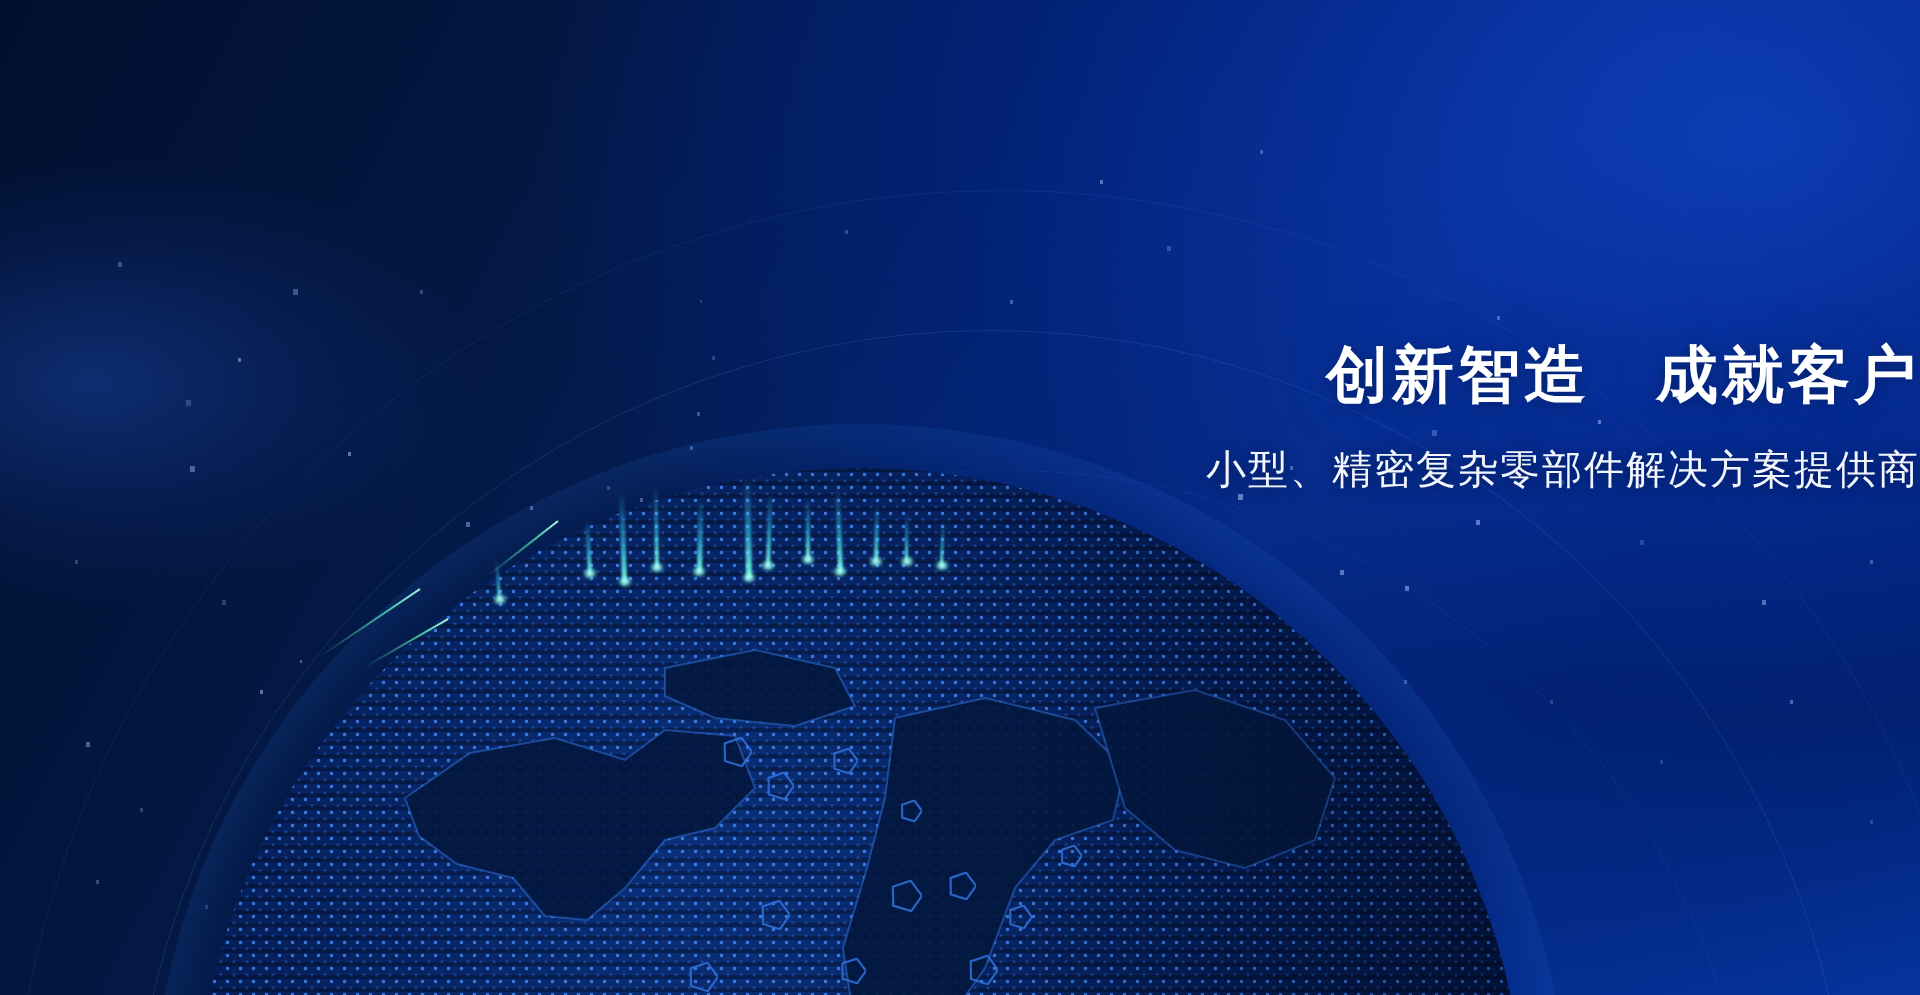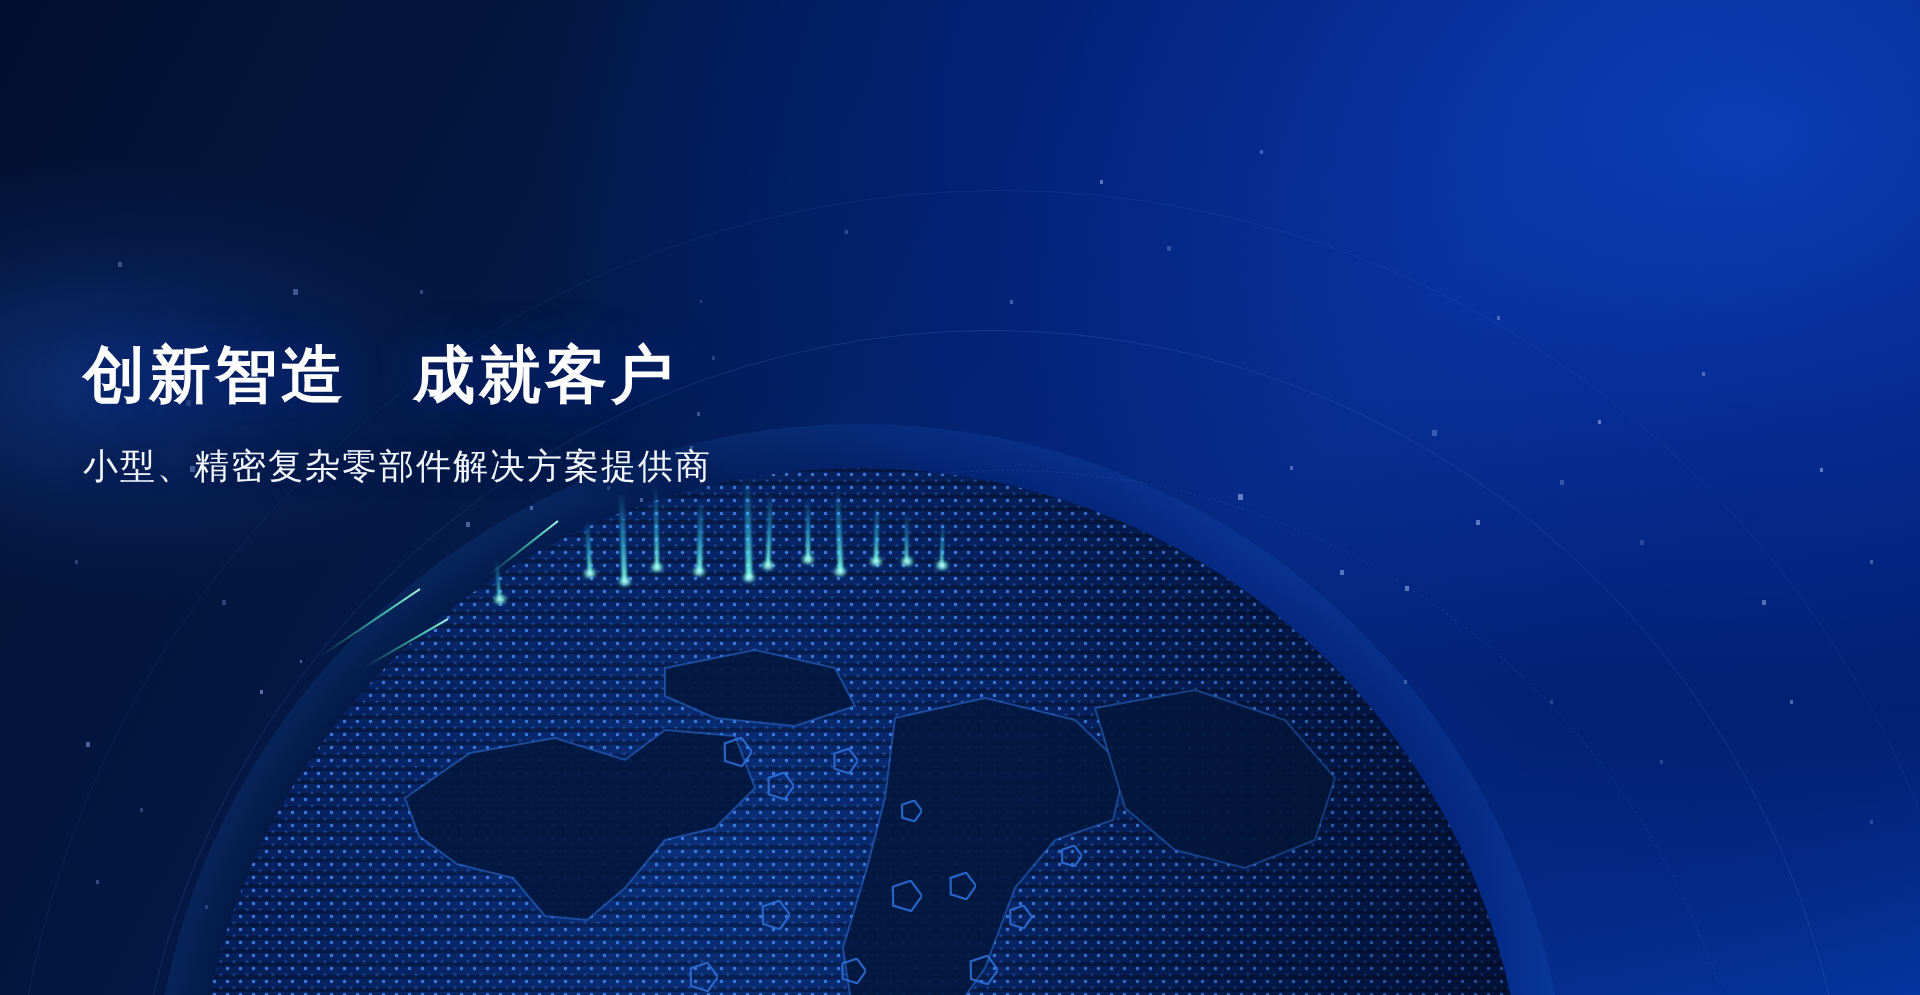--- a/index.html
+++ b/index.html
@@ -200,8 +200,8 @@
     left: 0;
     top: 340px;
     width: 1920px;
-    text-align: left;
-    padding-left: 83px;
+    text-align: right;
+    padding-left: 60px;
     box-sizing: border-box;
   }
   #headline {

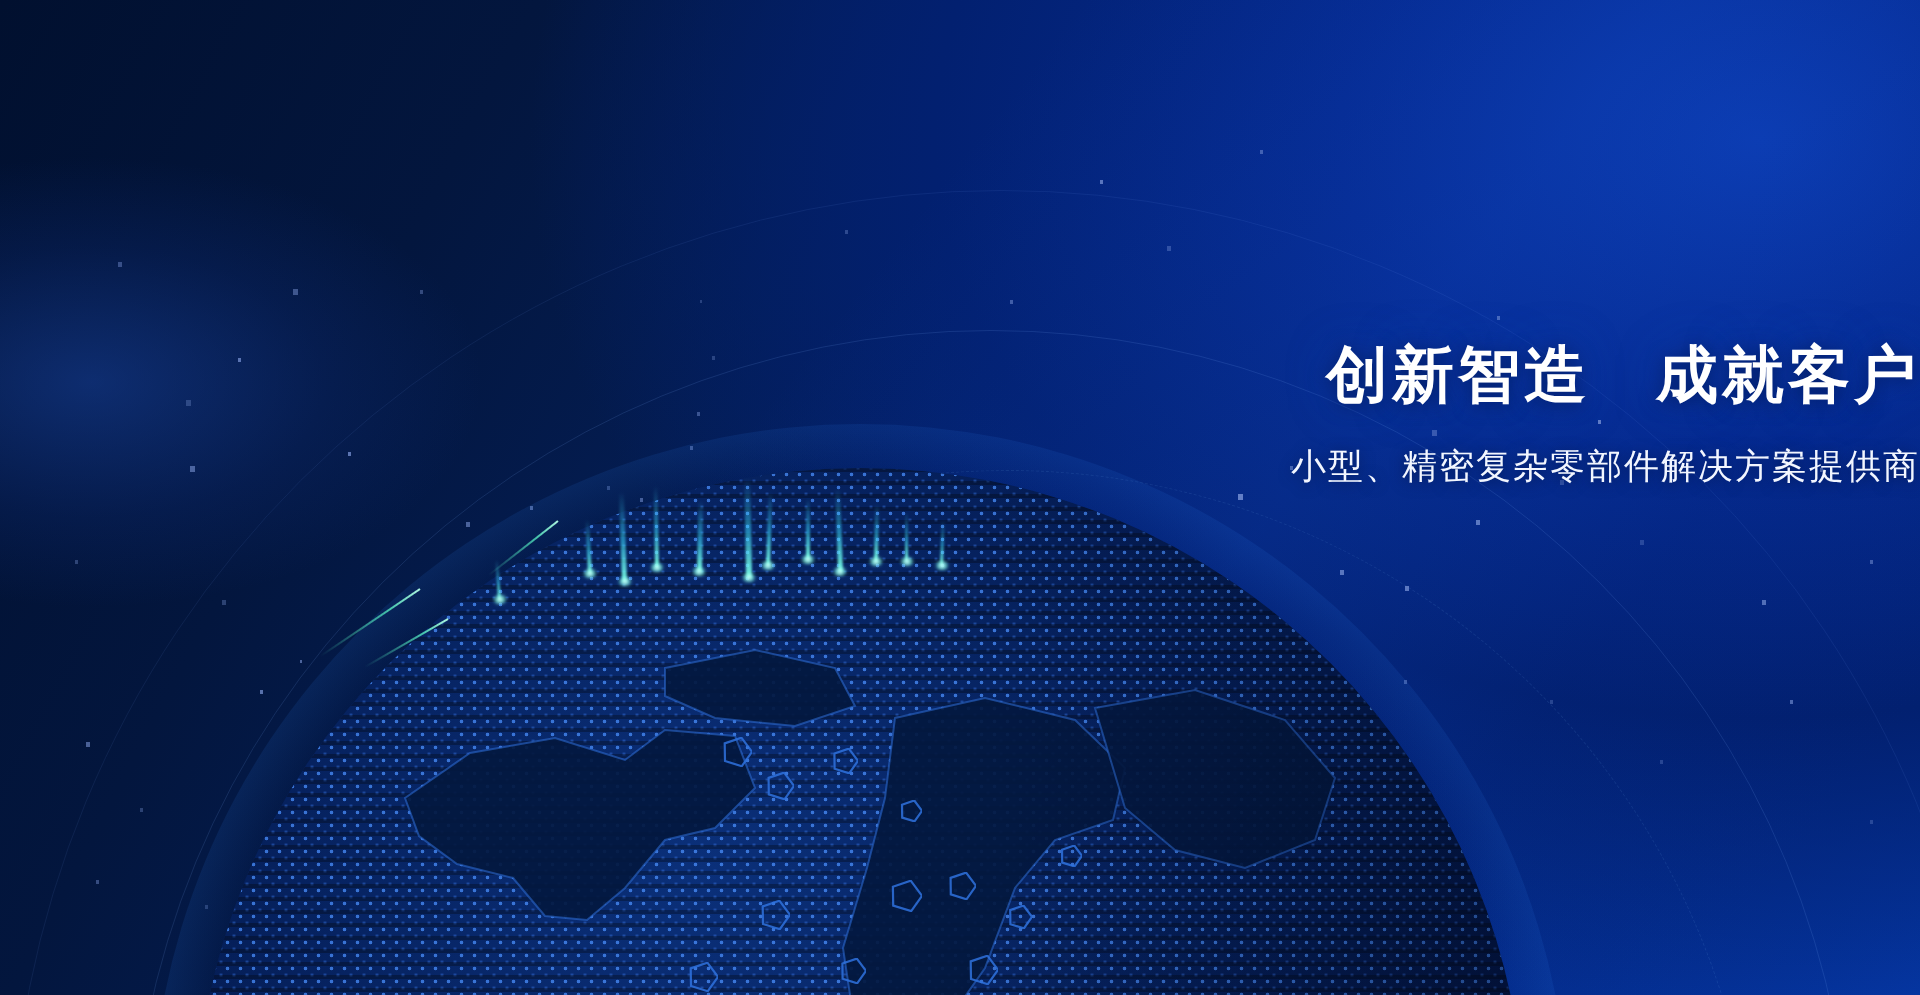--- a/index.html
+++ b/index.html
@@ -216,7 +216,7 @@
   }
   #subhead {
     margin: 36px 0 0 0;
-    font-size: 35px;
+    font-size: 40px;
     line-height: 1.2;
     font-weight: 400;
     color: #f2f6ff;

